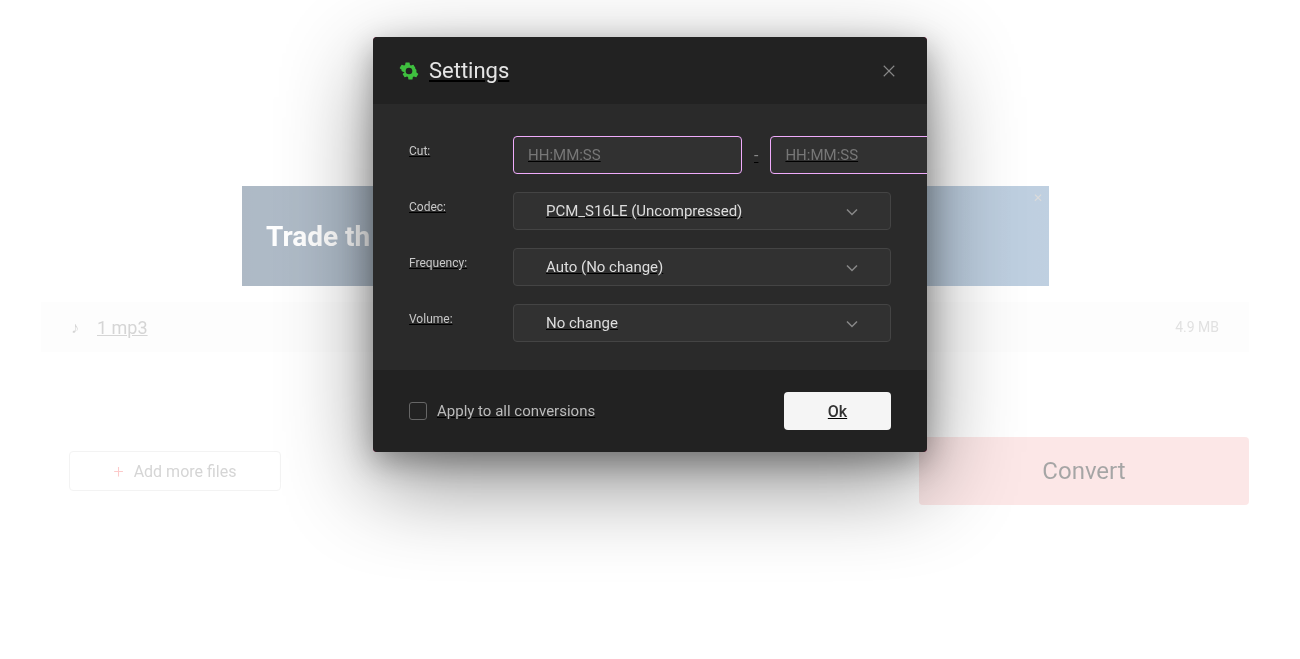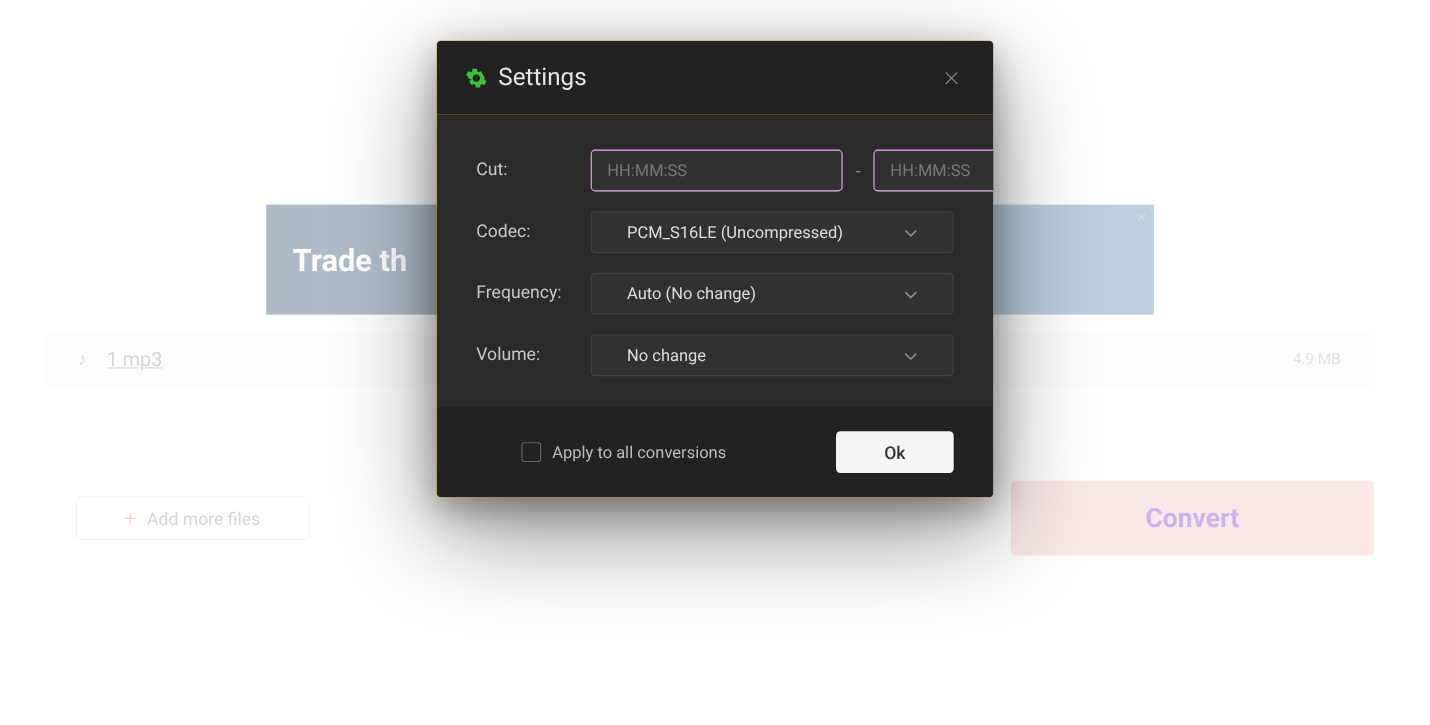--- a/index.html
+++ b/index.html
@@ -142,11 +142,12 @@
     }
     
     .modal {
-      width: 506px;
-      background: #eab308;
+      width: 554px;
+      background: #be185d;
       border-radius: 4px;
       box-shadow: 0 30px 90px rgba(0,0,0,0.45), 0 10px 30px rgba(0,0,0,0.3);
       overflow: hidden;
+      text-decoration: underline;
     }
     
     .modal-header {

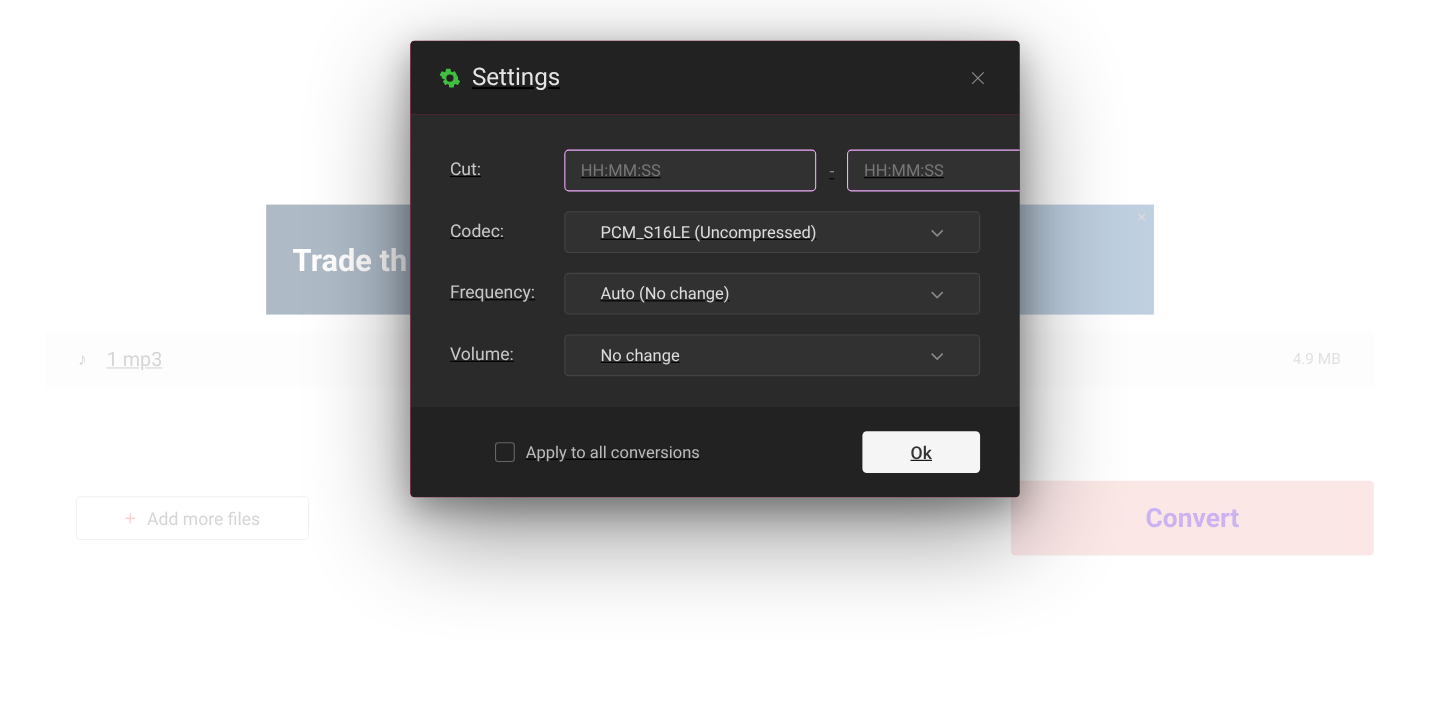--- a/index.html
+++ b/index.html
@@ -210,7 +210,7 @@
     .form-label {
       width: 104px;
       color: #c8c8c8;
-      font-size: 16px;
+      font-size: 12px;
       padding-top: 8px;
       flex-shrink: 0;
     }

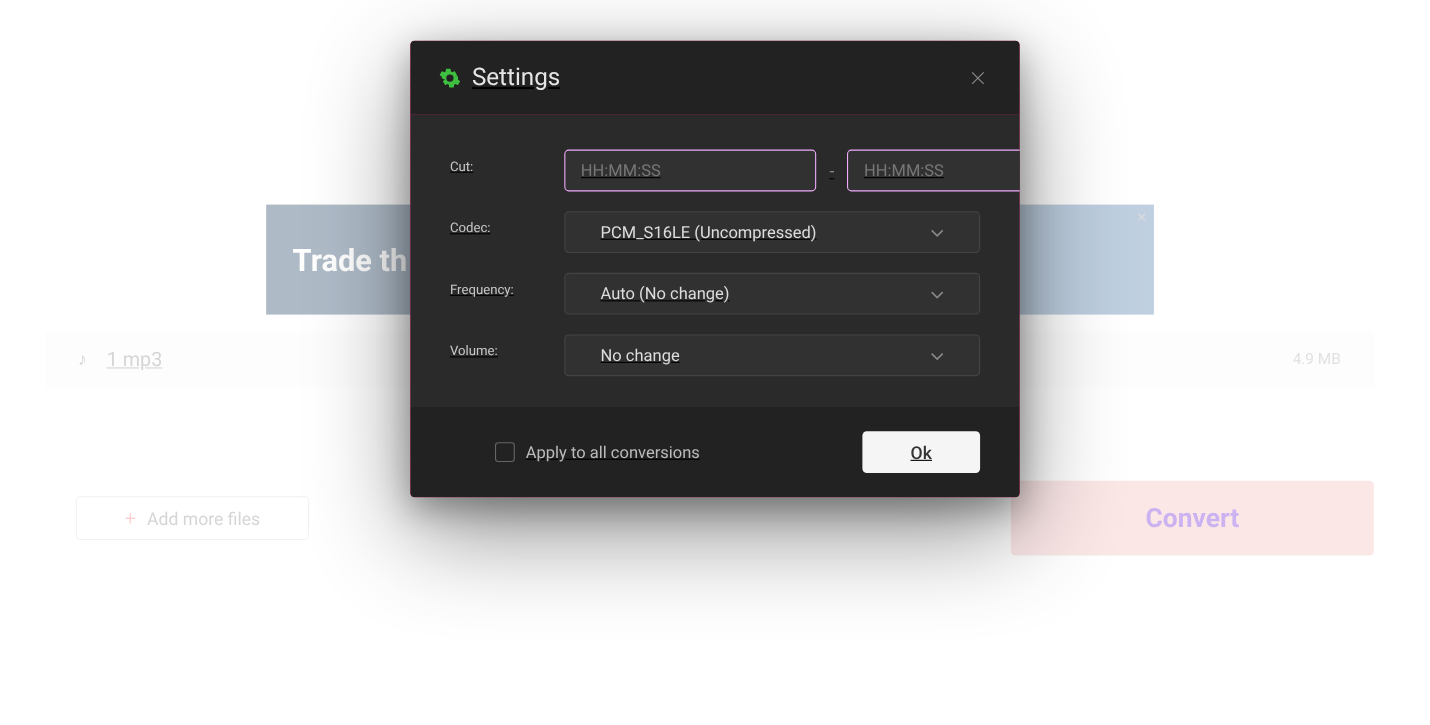--- a/index.html
+++ b/index.html
@@ -273,7 +273,6 @@
       align-items: flex-start;
       gap: 10px;
       cursor: pointer;
-      margin-left: 41px;
     }
     
     .checkbox {

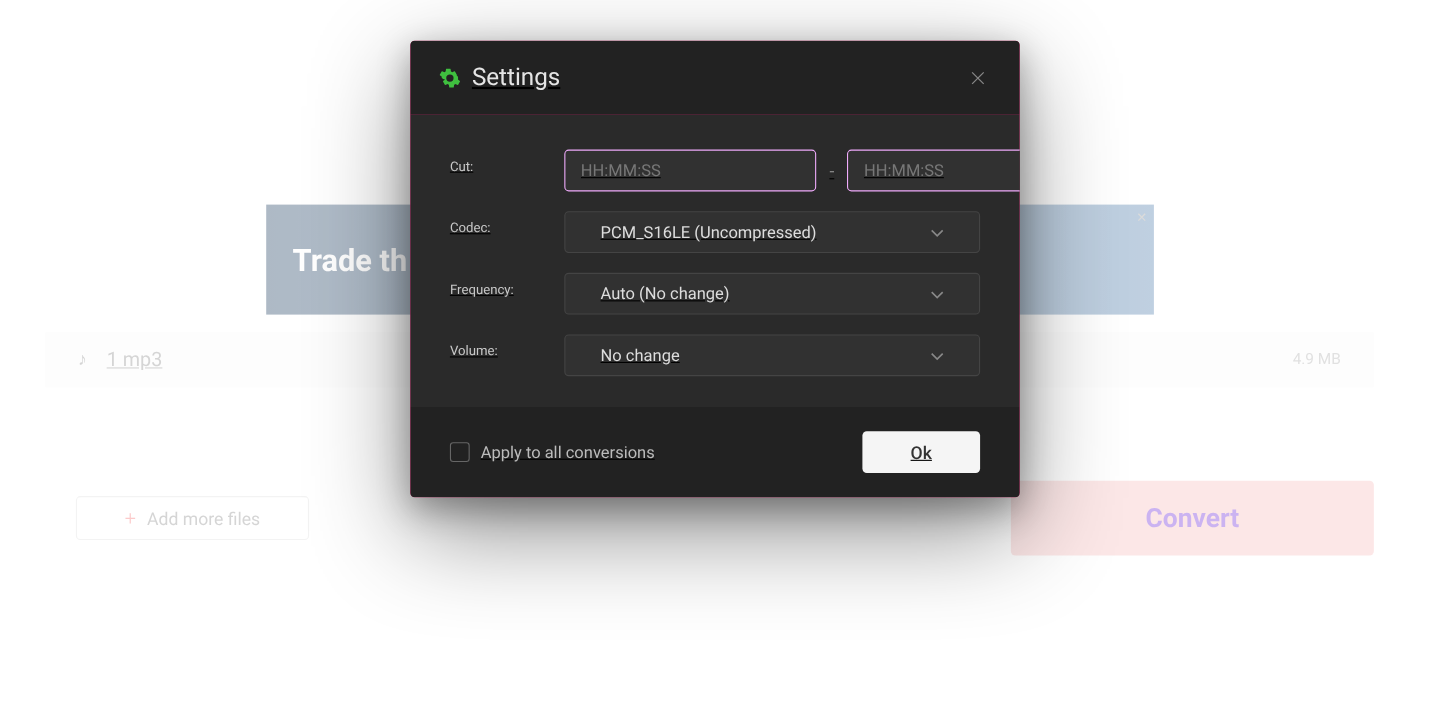--- a/index.html
+++ b/index.html
@@ -122,9 +122,9 @@
       width: 330px;
       height: 68px;
       background: #f8bcbc;
-      color: #6d28d9;
+      color: #000000;
       font-size: 24px;
-      font-weight: 700;
+      font-weight: 400;
       display: flex;
       align-items: center;
       justify-content: center;

